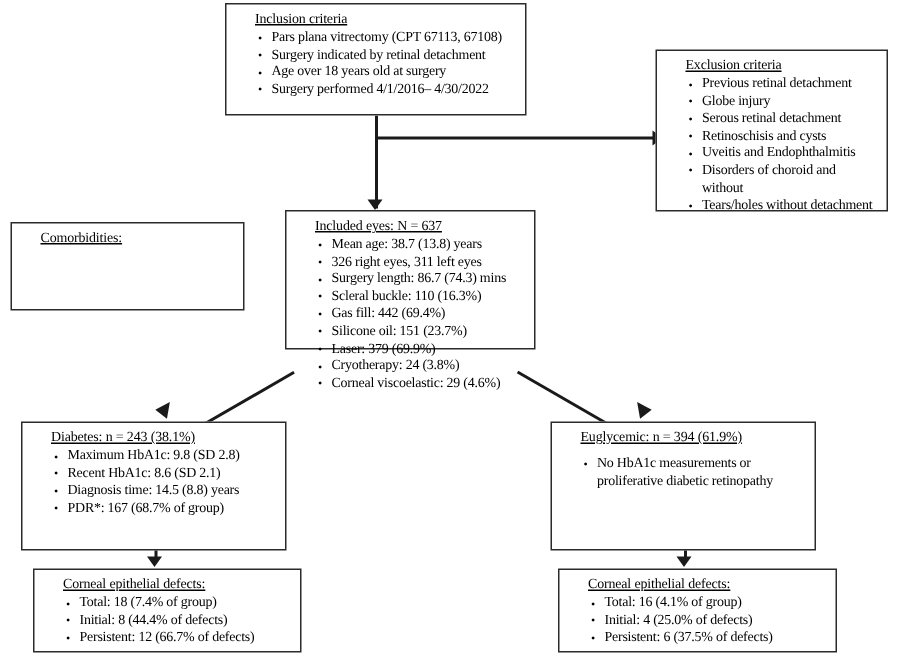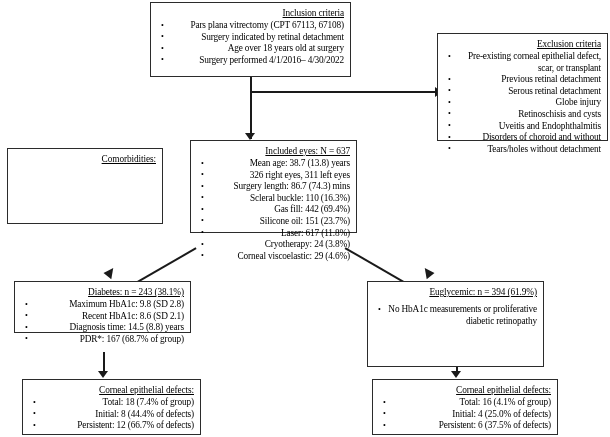--- a/index.html
+++ b/index.html
@@ -23,9 +23,8 @@
     box-sizing: border-box;
     border: 1.2px solid #2b2b2b;
     background: #ffffff;
-    padding: 4px 6px 4px 8px;
+    padding: 4px 6px 4px 19px;
     z-index: 3;
-    text-align: right;
   }
   .box-title {
     font-size: 9.3px;

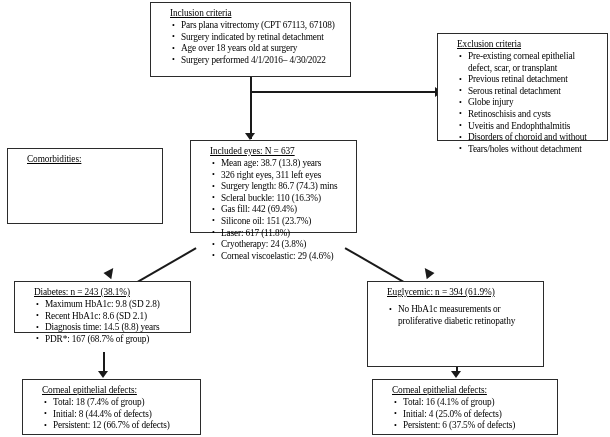--- a/index.html
+++ b/index.html
@@ -131,7 +131,7 @@
     </ul>
   </div>
 
-  <div class="box" style="left:437px; top:33px; width:171px; height:108px;">
+  <div class="box" style="left:437px; top:33px; width:155px; height:108px;">
     <div class="box-title">Exclusion criteria</div>
     <ul class="items">
       <li>Pre-existing corneal epithelial defect, scar, or transplant</li>

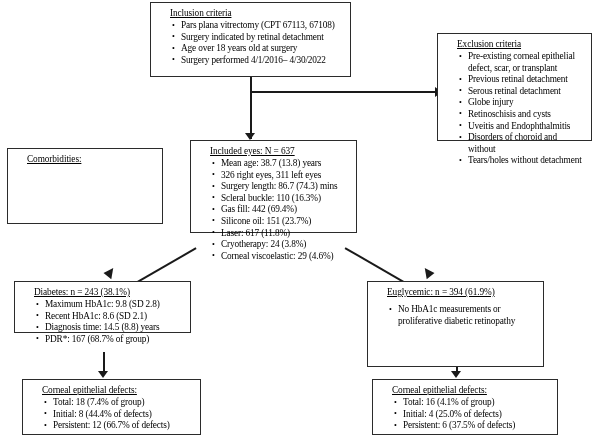--- a/index.html
+++ b/index.html
@@ -134,7 +134,6 @@
   <div class="box" style="left:437px; top:33px; width:155px; height:108px;">
     <div class="box-title">Exclusion criteria</div>
     <ul class="items">
-      <li>Pre-existing corneal epithelial defect, scar, or transplant</li>
       <li>Previous retinal detachment</li>
       <li>Serous retinal detachment</li>
       <li>Globe injury</li>

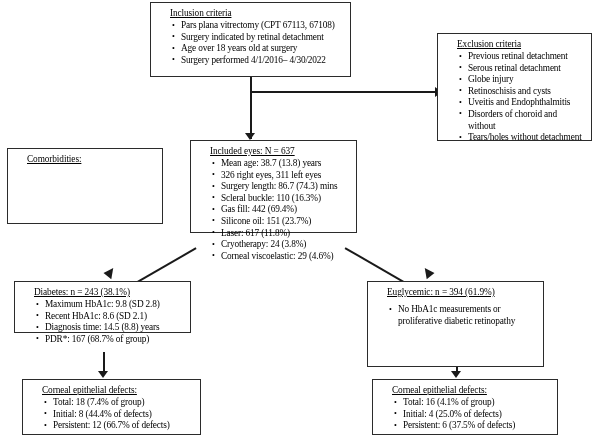--- a/index.html
+++ b/index.html
@@ -135,8 +135,8 @@
     <div class="box-title">Exclusion criteria</div>
     <ul class="items">
       <li>Previous retinal detachment</li>
+      <li>Globe injury</li>
       <li>Serous retinal detachment</li>
-      <li>Globe injury</li>
       <li>Retinoschisis and cysts</li>
       <li>Uveitis and Endophthalmitis</li>
       <li>Disorders of choroid and without</li>

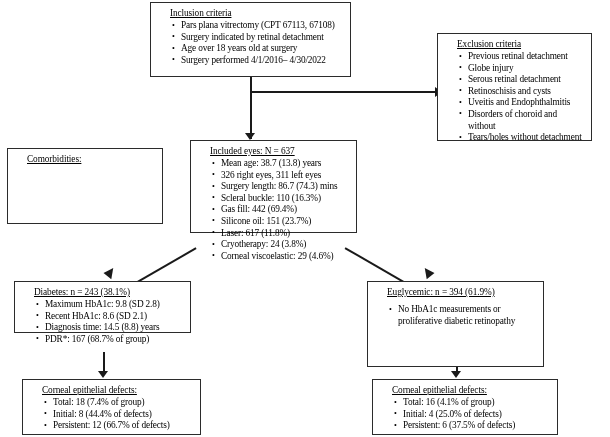--- a/index.html
+++ b/index.html
@@ -159,7 +159,7 @@
     </ul>
   </div>
 
-  <div class="box" style="left:7px; top:148px; width:156px; height:76px;">
+  <div class="box" style="left:7px; top:148px; width:156px; height:59px;">
     <div class="box-title">Comorbidities:</div>
   </div>
 

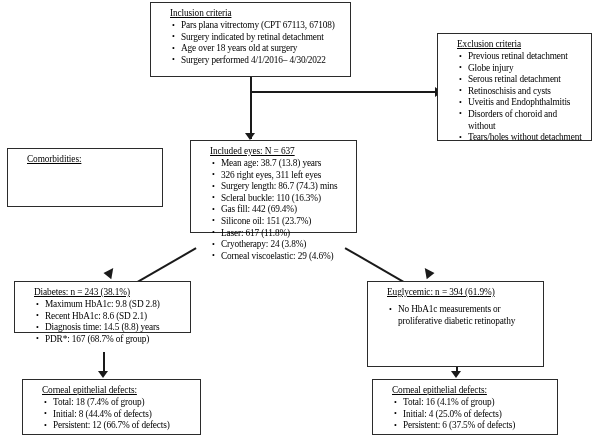--- a/index.html
+++ b/index.html
@@ -153,7 +153,7 @@
       <li>Scleral buckle: 110 (16.3%)</li>
       <li>Gas fill: 442 (69.4%)</li>
       <li>Silicone oil: 151 (23.7%)</li>
-      <li>Laser: 617 (11.8%)</li>
+      <li>Laser: 379 (69.9%)</li>
       <li>Cryotherapy: 24 (3.8%)</li>
       <li>Corneal viscoelastic: 29 (4.6%)</li>
     </ul>

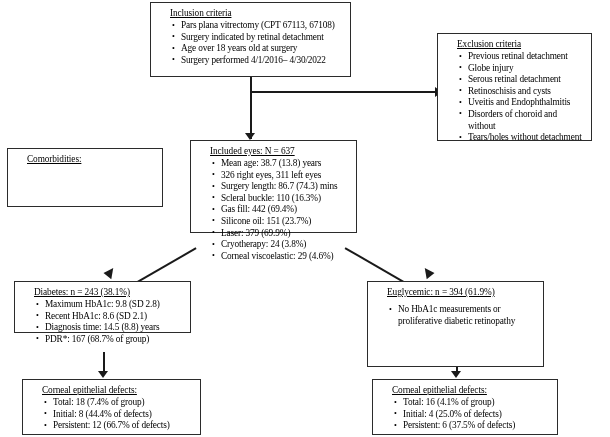--- a/index.html
+++ b/index.html
@@ -163,7 +163,7 @@
     <div class="box-title">Comorbidities:</div>
   </div>
 
-  <div class="box" style="left:14px; top:281px; width:177px; height:52px;">
+  <div class="box" style="left:14px; top:281px; width:177px; height:86px;">
     <div class="box-title">Diabetes: n = 243 (38.1%)</div>
     <ul class="items">
       <li>Maximum HbA1c: 9.8 (SD 2.8)</li>

